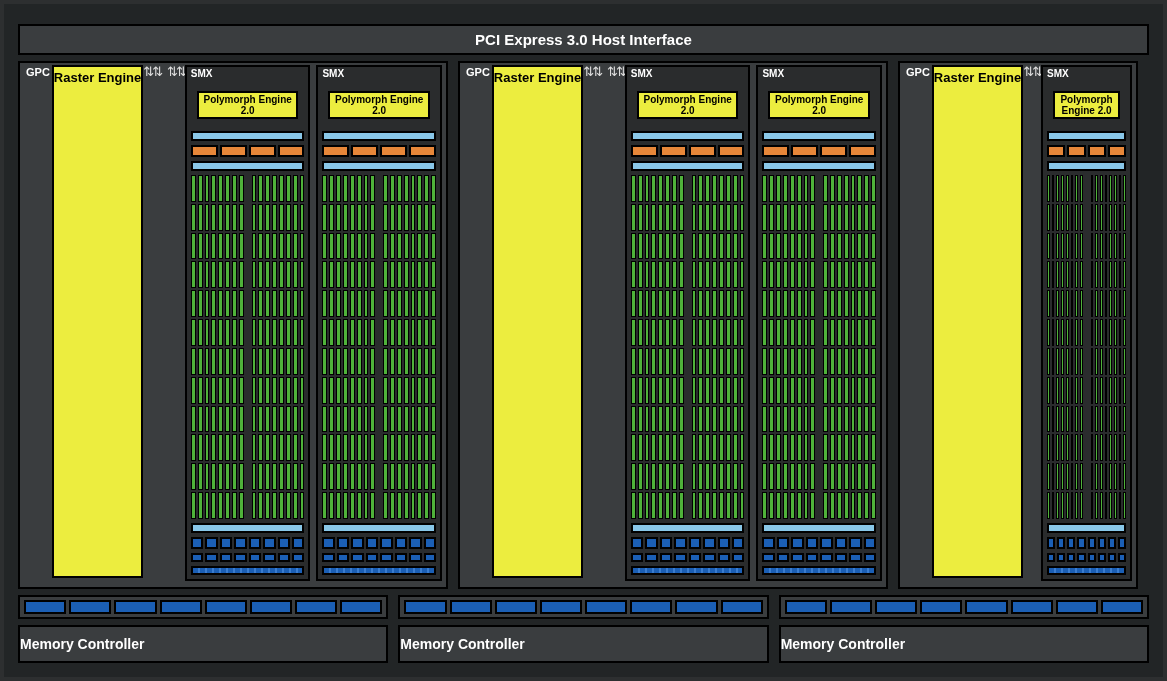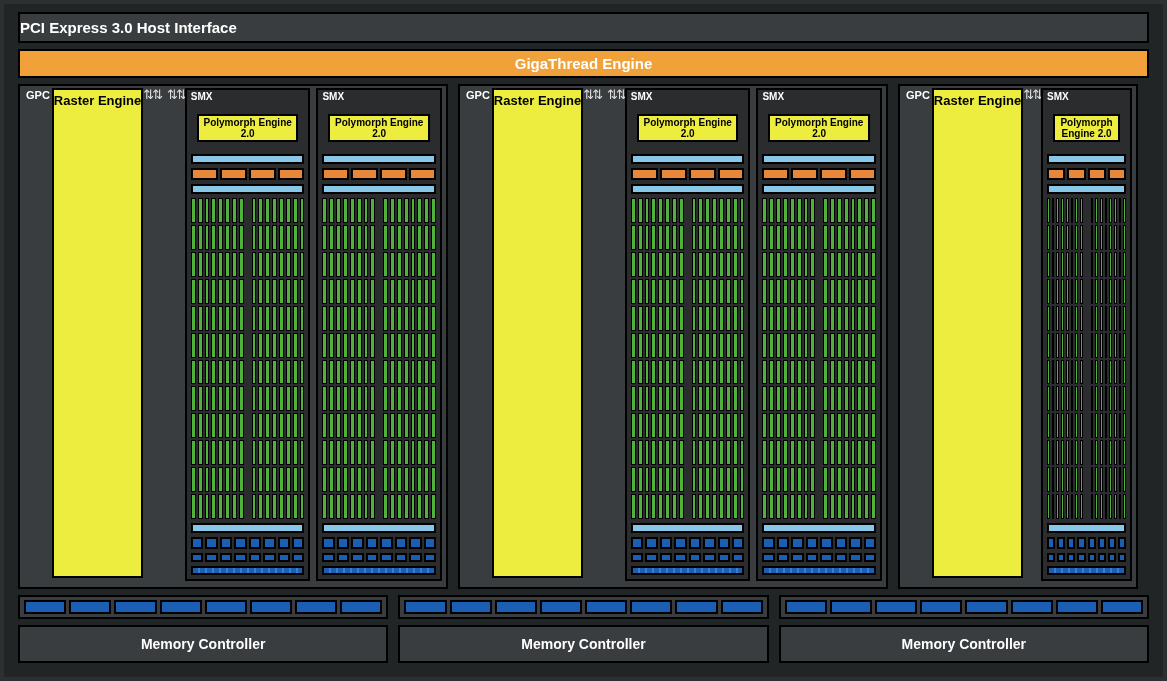--- a/index.html
+++ b/index.html
@@ -22,7 +22,9 @@
   color: #fff;
   font-weight: bold;
   font-size: 15px;
-  padding: 5px 0;
+  text-align: center;
+  padding: 5px 14px;
+  margin-top: 12px;
 }
 
 .giga {

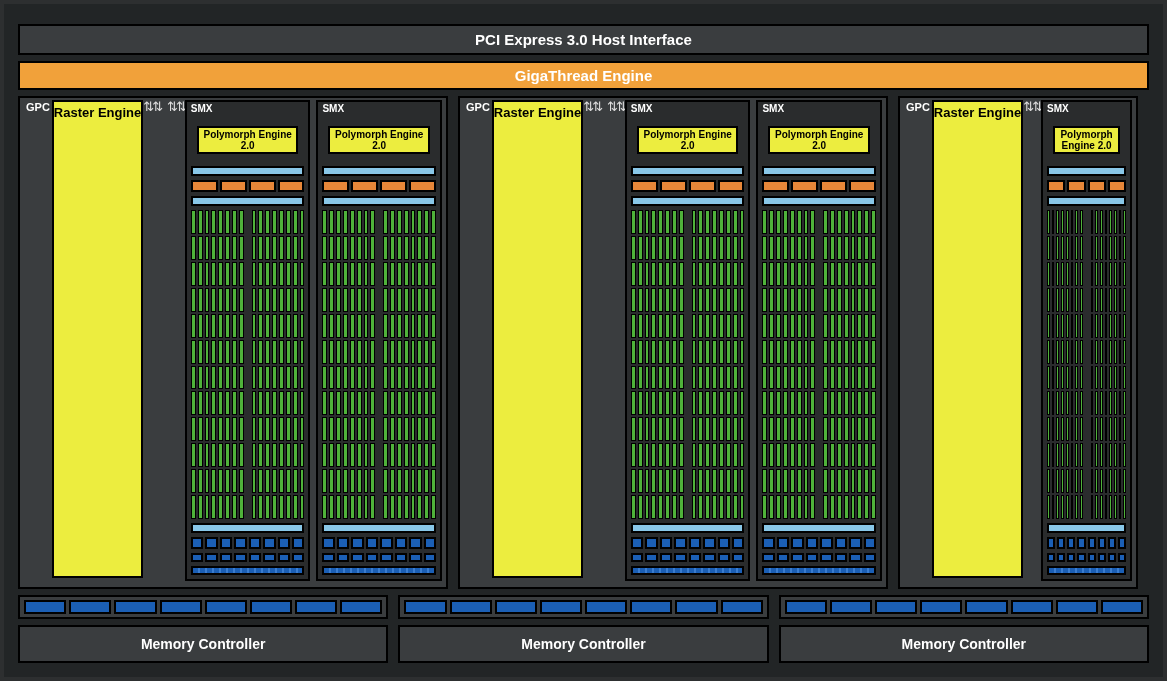--- a/index.html
+++ b/index.html
@@ -145,7 +145,6 @@
 <div class="chip">
 
   <div class="pci">PCI Express 3.0 Host Interface</div>
-  <div class="giga">GigaThread Engine</div>
 
   <div class="gpc-row" id="gpc-row">
       <div class="gpc gpc-wide">

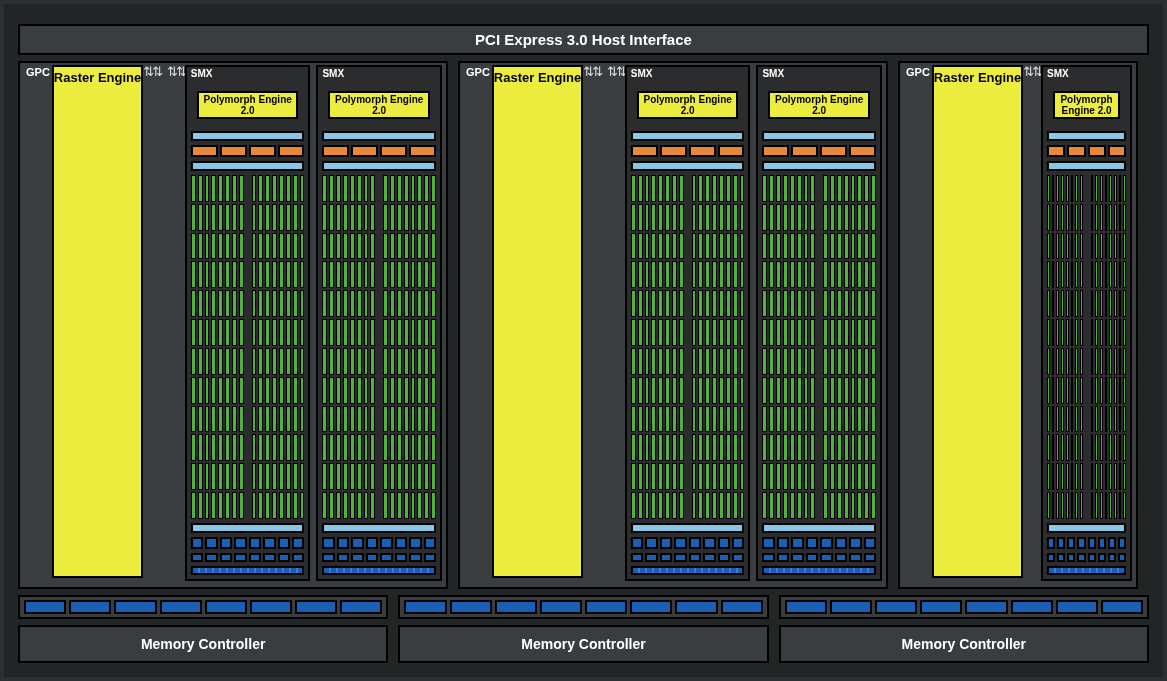--- a/index.html
+++ b/index.html
@@ -135,7 +135,7 @@
   color: #fff;
   font-weight: bold;
   font-size: 14px;
-  text-align: center;
+  text-align: left;
   padding: 9px 0;
 }
 </style>

